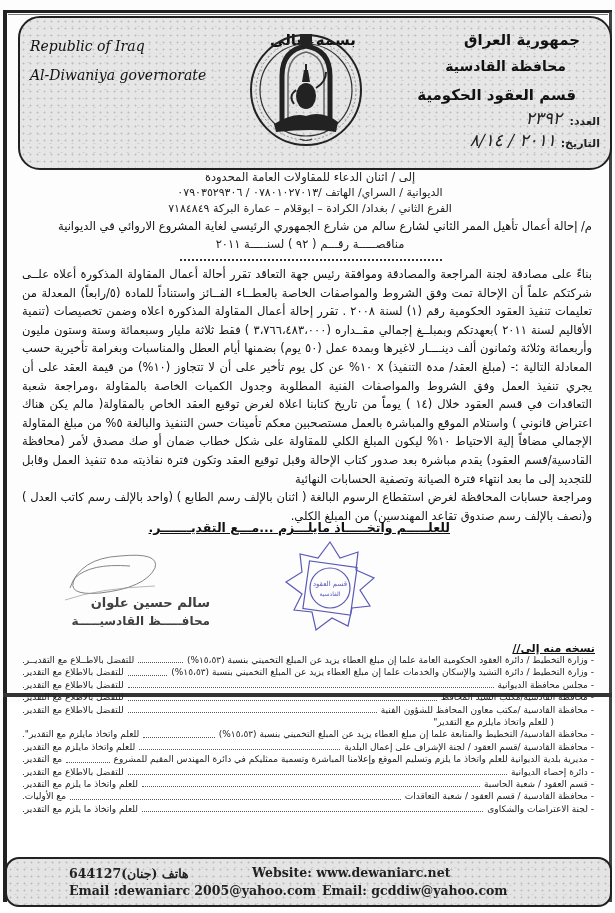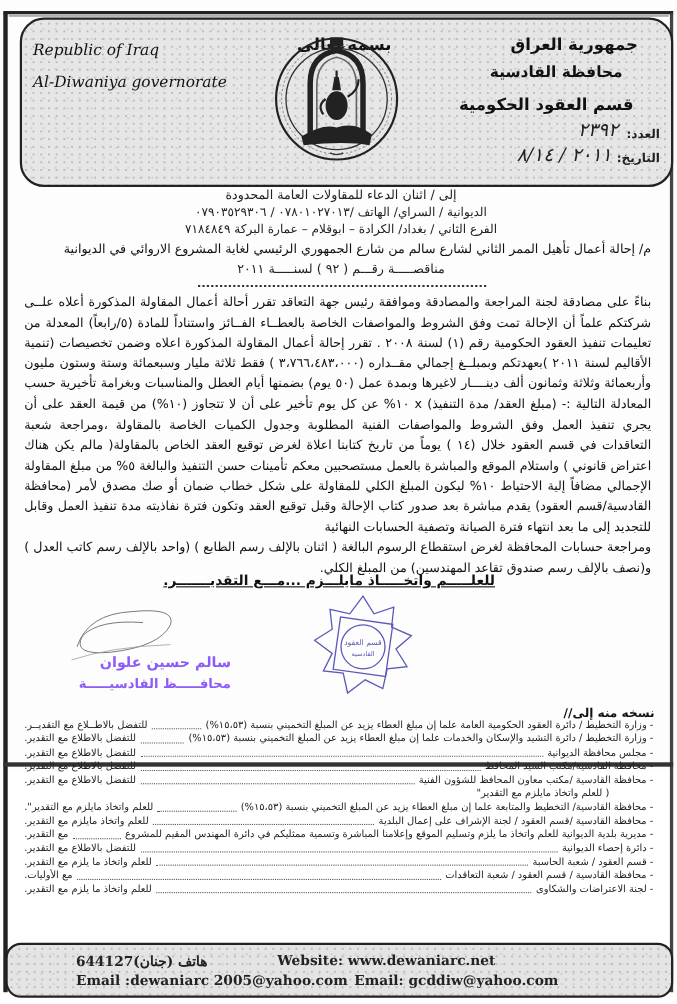--- a/index.html
+++ b/index.html
@@ -30,7 +30,7 @@
   .body-text p { margin:0; }
   .closing { position:absolute; left:170px; top:520px; width:280px; text-align:center; direction:rtl; font-size:12.5px; font-weight:bold; text-decoration:underline; color:#111; white-space:nowrap; }
 
-  .sig-name { position:absolute; left:60px; width:150px; text-align:right; direction:rtl; font-weight:bold; color:#8b5cf6; white-space:nowrap; }
+  .sig-name { position:absolute; left:60px; width:150px; text-align:right; direction:rtl; font-weight:bold; color:#404040; white-space:nowrap; }
   .stamp { position:absolute; left:282px; top:540px; width:96px; height:96px; }
   .sig-scribble { position:absolute; left:60px; top:548px; width:110px; height:60px; }
 

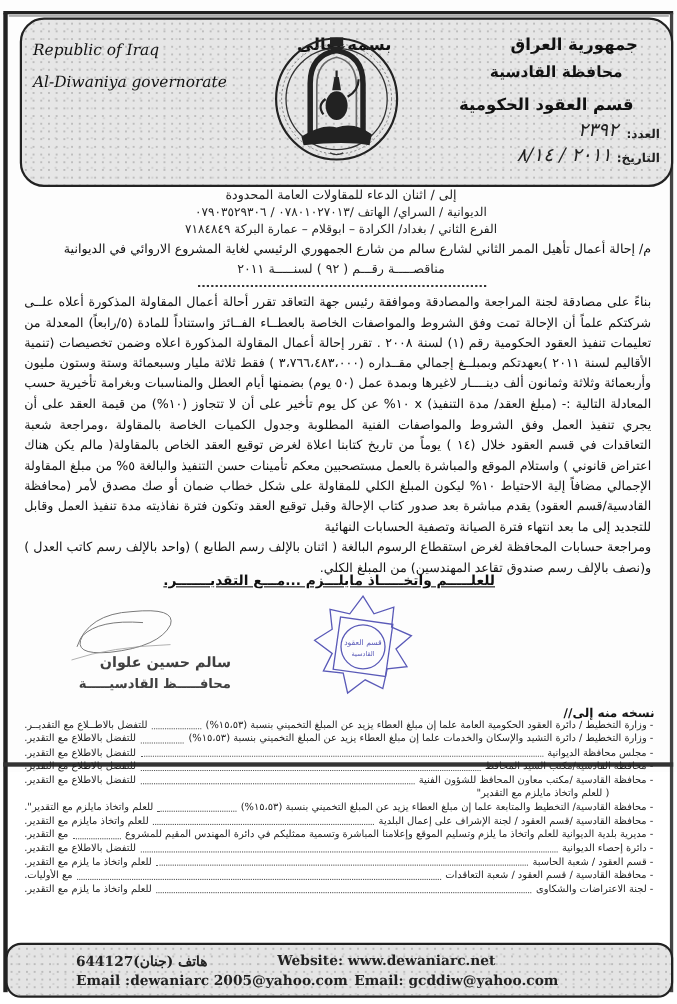--- a/index.html
+++ b/index.html
@@ -34,7 +34,7 @@
   .stamp { position:absolute; left:282px; top:540px; width:96px; height:96px; }
   .sig-scribble { position:absolute; left:60px; top:548px; width:110px; height:60px; }
 
-  .cc-title { position:absolute; right:20px; top:642px; direction:rtl; font-size:11px; font-weight:bold; color:#111; white-space:nowrap; }
+  .cc-title { position:absolute; right:20px; top:642px; direction:rtl; font-size:11px; font-weight:bold; text-decoration:underline; color:#111; white-space:nowrap; }
   .cc-list { position:absolute; left:22px; top:654px; width:572px; direction:rtl; font-size:9px; line-height:12.4px; color:#222; margin:0; padding:0; list-style:none; }
   .cc-list li { white-space:nowrap; overflow:hidden; display:flex; justify-content:space-between; }
   .cc-list .dest { flex:0 0 auto; }

